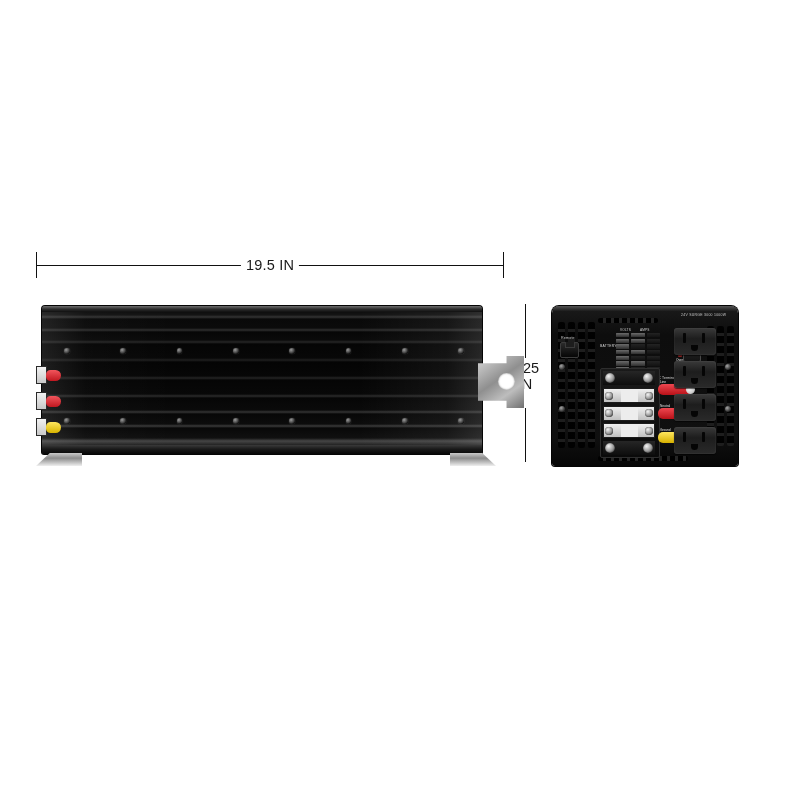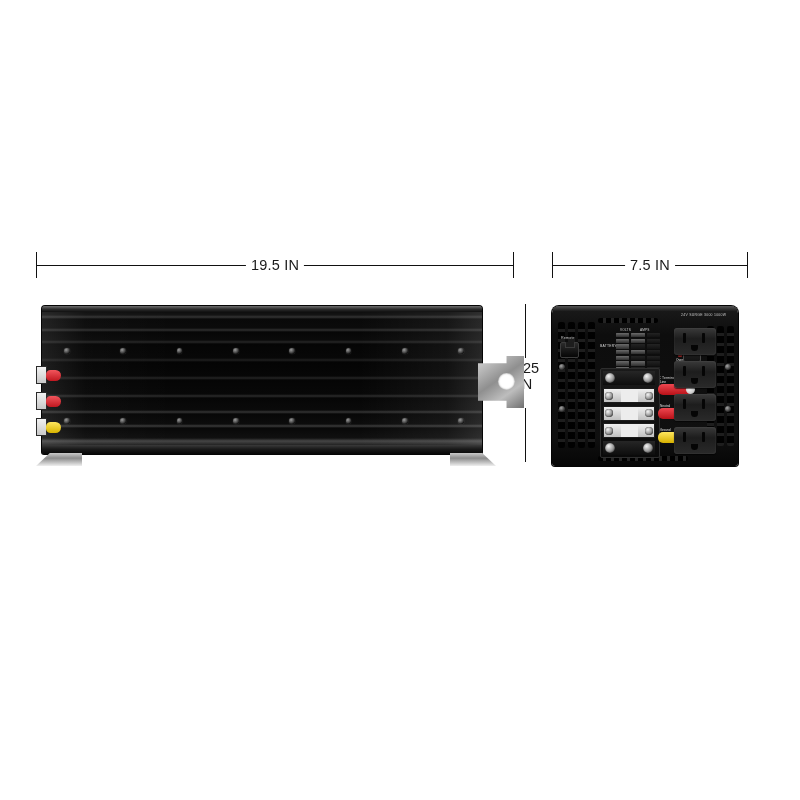--- a/index.html
+++ b/index.html
@@ -26,7 +26,6 @@
   .dim-h {
     position: absolute;
     height: 26px;
-    padding-left: 10px;
   }
   .dim-h .rule {
     position: absolute;

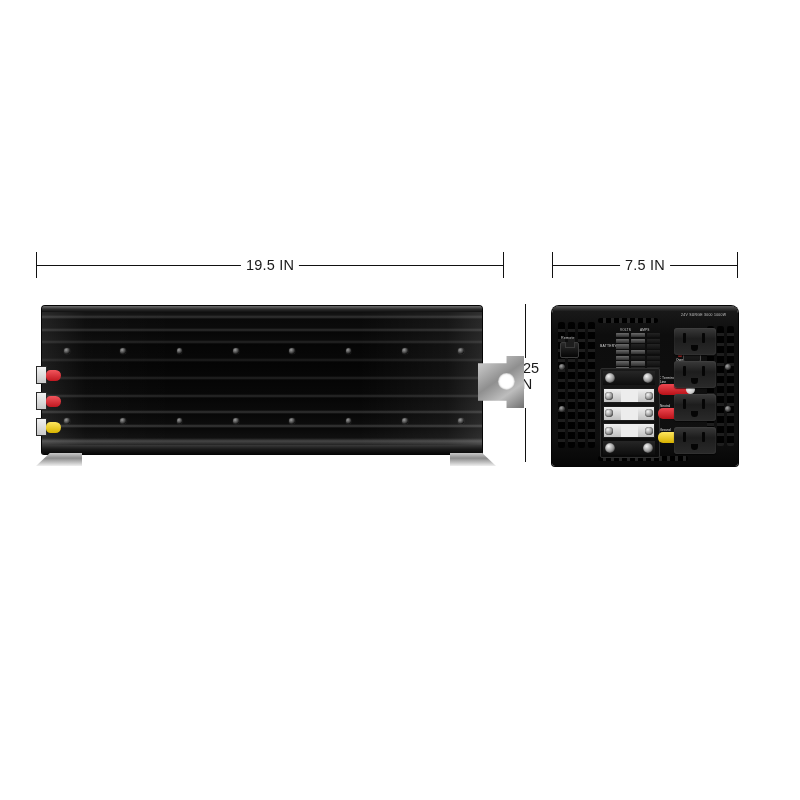--- a/index.html
+++ b/index.html
@@ -542,12 +542,6 @@
     <div class="dim-label">19.5 IN</div>
   </div>
 
-  <div class="dim-h" id="dim-depth" style="left:552px; top:252px; width:186px;">
-    <div class="rule"></div>
-    <div class="cap left"></div>
-    <div class="cap right"></div>
-    <div class="dim-label">7.5 IN</div>
-  </div>
 
   <div class="dim-v" id="dim-height" style="left:508px; top:304px; height:158px;">
     <div class="rule-seg" style="top:0; height:54px;"></div>

